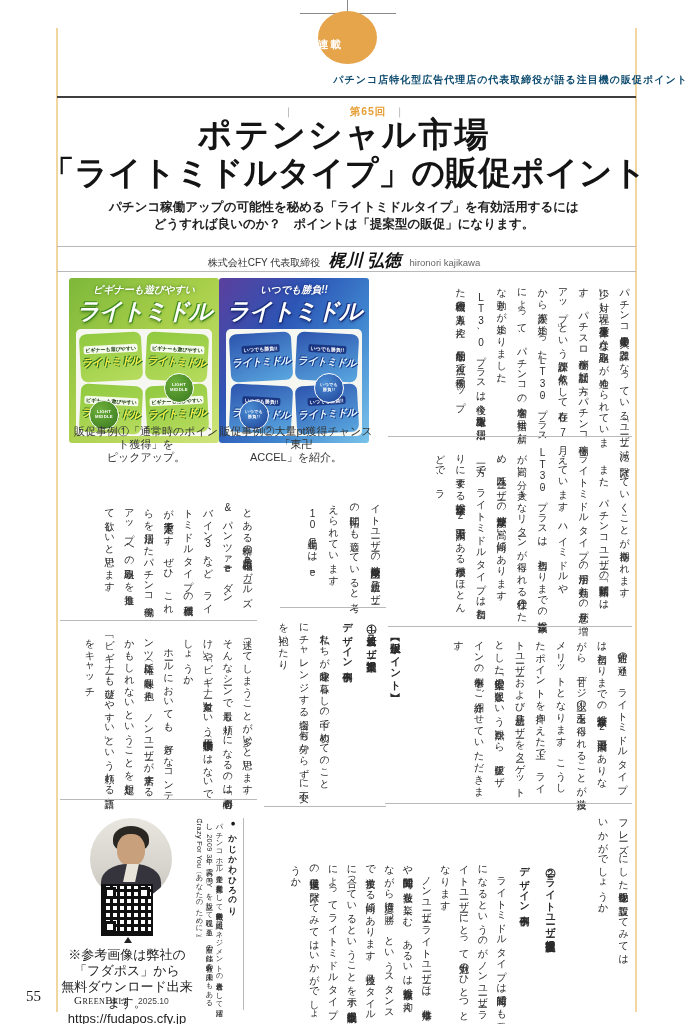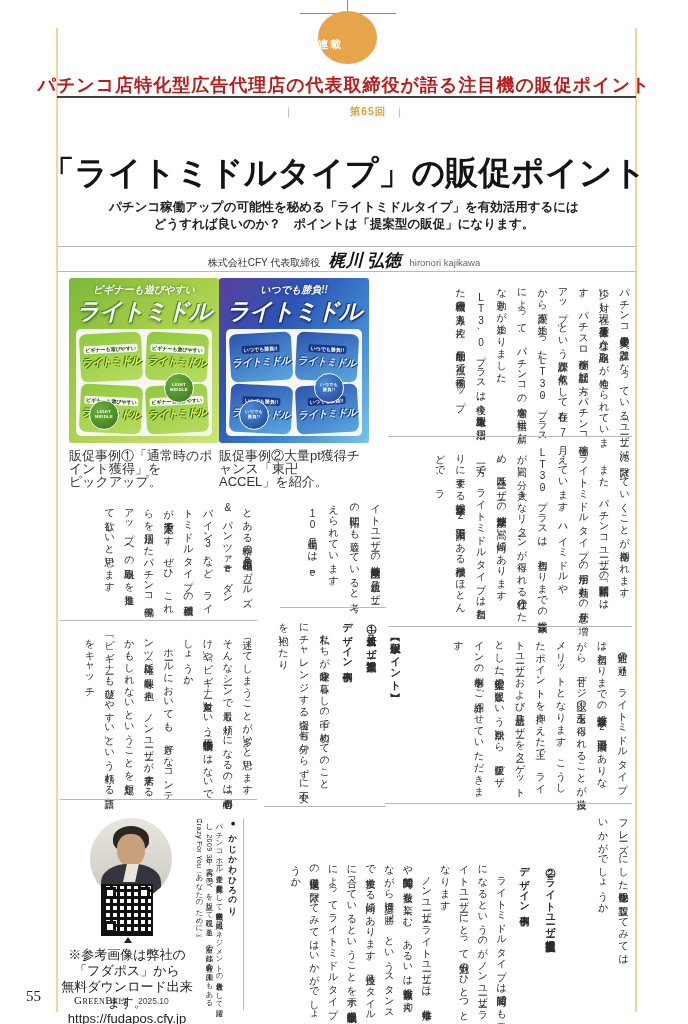--- a/index.html
+++ b/index.html
@@ -19,8 +19,8 @@
   .serial{position:absolute;left:318px;top:11px;width:59px;height:53px;border-radius:50%;
           background:#e6a44b;display:flex;align-items:center;}
   .serial span{color:#fff;font-weight:bold;font-size:10.5px;letter-spacing:2px;padding-top:14px;}
-  .headline{position:absolute;left:0;top:73px;width:100%;text-align:center;font-size:18px;
-            font-weight:bold;color:#b91c1c;letter-spacing:1px;}
+  .headline{position:absolute;left:0;top:73px;width:100%;text-align:right;font-size:10px;
+            font-weight:bold;color:#0c4a6e;letter-spacing:1px;}
   .hdrule{position:absolute;left:57px;top:96px;width:579px;height:2px;background:#3f3f3f;}
   .episode{position:absolute;left:0;top:101px;width:100%;text-align:center;}
   .episode .bar{color:#9a9a9a;font-size:10px;}

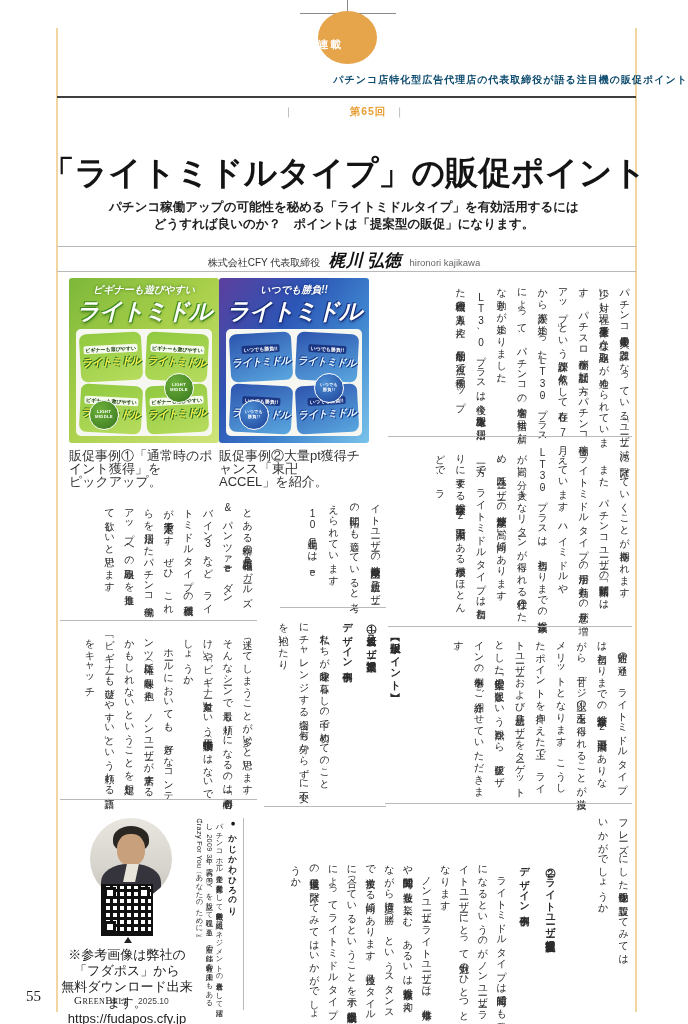--- a/index.html
+++ b/index.html
@@ -110,6 +110,7 @@
     <span class="bar">｜</span>
   </div>
 
+  <div class="title1">ポテンシャル市場</div>
   <div class="title2">「ライトミドルタイプ」の販促ポイント</div>
   <div class="sub" style="top:199px;">パチンコ稼働アップの可能性を秘める「ライトミドルタイプ」を有効活用するには</div>
   <div class="sub" style="top:216px;">どうすれば良いのか？　ポイントは「提案型の販促」になります。</div>

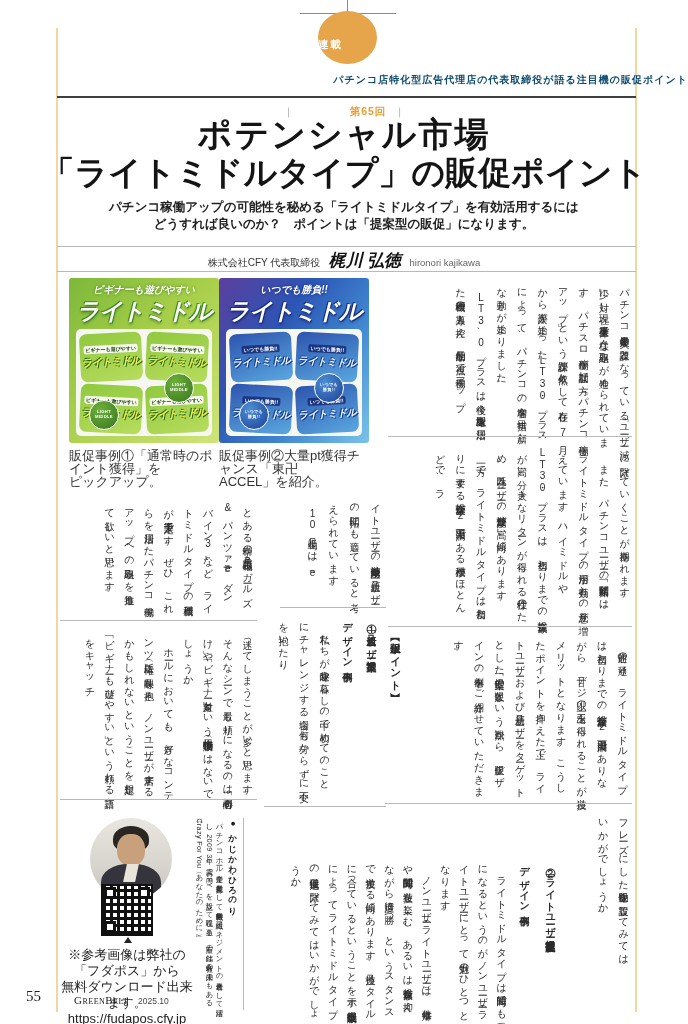--- a/index.html
+++ b/index.html
@@ -49,7 +49,7 @@
          display:flex;flex-direction:column;align-items:center;justify-content:center;color:#fff;
          font-weight:bold;line-height:1.1;}
   .badge div{font-size:4.2px;letter-spacing:0.3px;}
-  .caption{position:absolute;top:449px;width:154px;font-size:13px;line-height:13px;color:#333;white-space:pre-line;}
+  .caption{position:absolute;top:425px;width:154px;font-size:11px;line-height:13px;color:#333;white-space:pre-line;text-align:center;}
   
   .g-bg{background:linear-gradient(135deg,#7db83a 0%,#a8cf4a 45%,#cfe47a 100%);}
   .g-tag{text-shadow:0 0 3px rgba(50,110,10,.9);}

